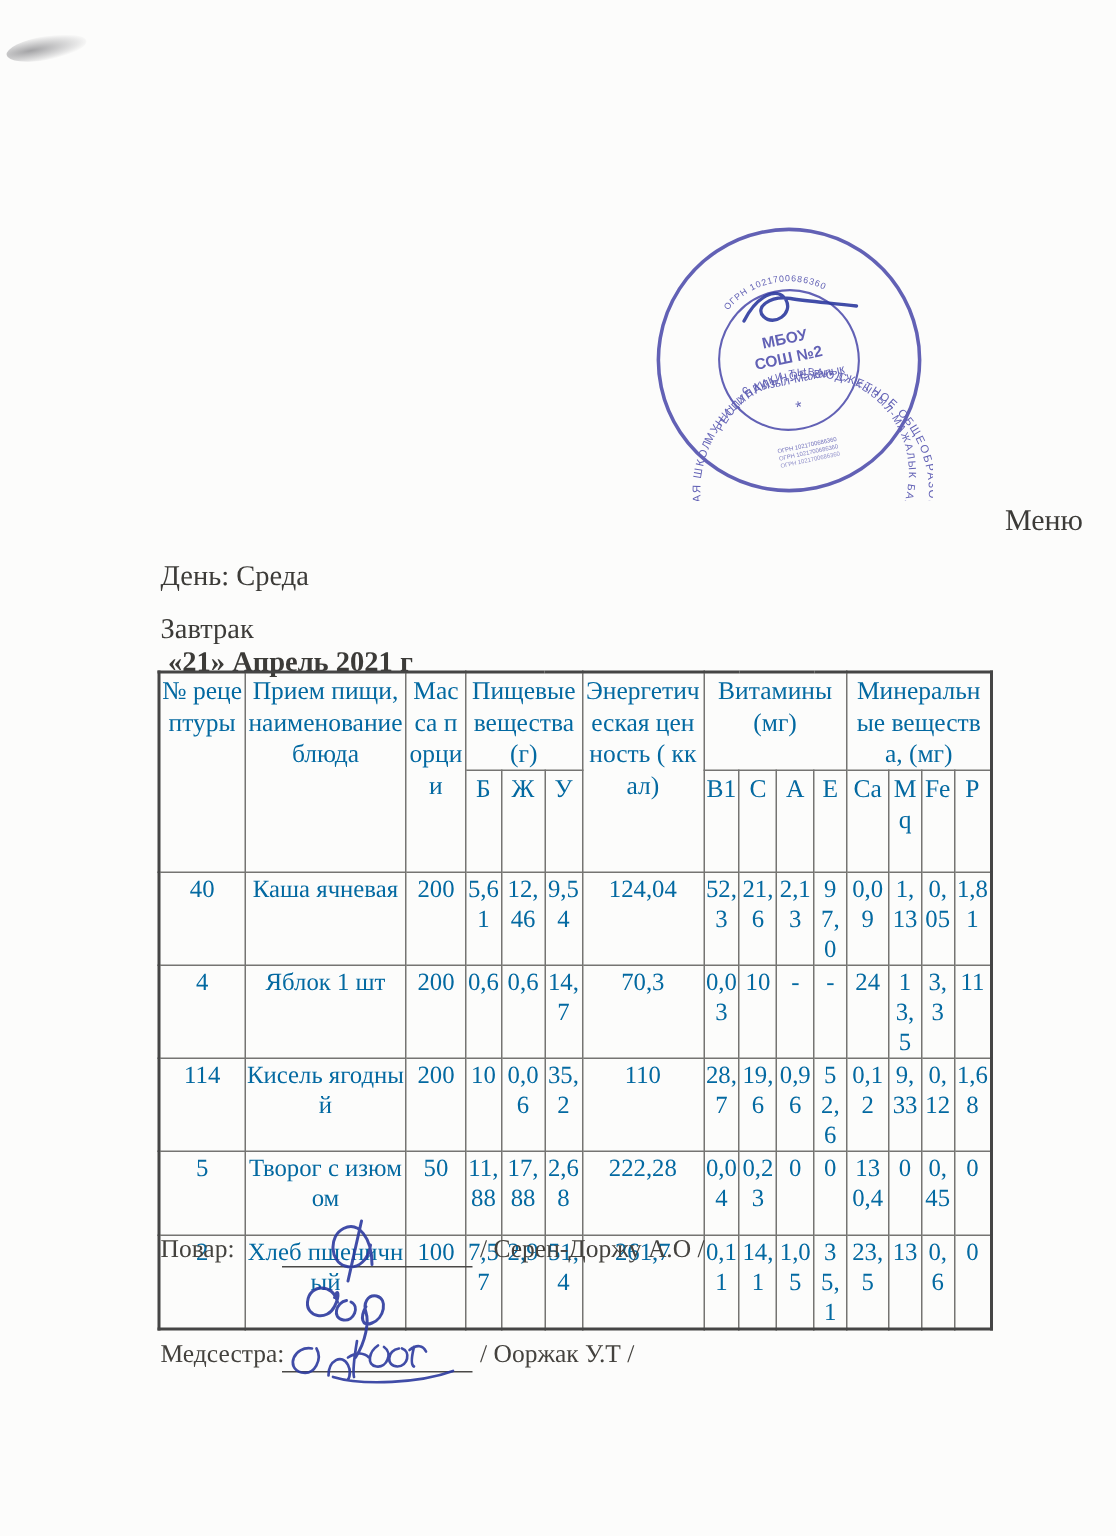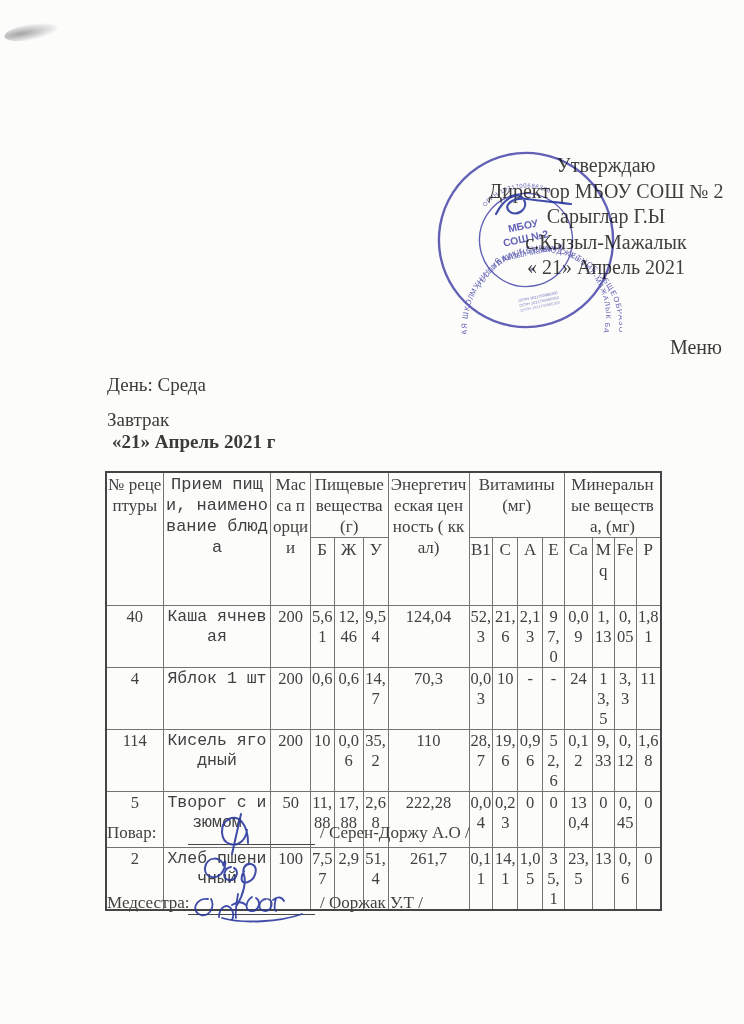--- a/index.html
+++ b/index.html
@@ -67,13 +67,6 @@
 
   <div class="smudge"></div>
 
-  <div class="approval">
-    <div>Утверждаю</div>
-    <div>Директор МБОУ СОШ № 2</div>
-    <div>Сарыглар Г.Ы</div>
-    <div>с.Кызыл-Мажалык</div>
-    <div>« 21»  Апрель 2021</div>
-  </div>
 
   <div class="stamp">
     <svg viewBox="0 0 190 190">

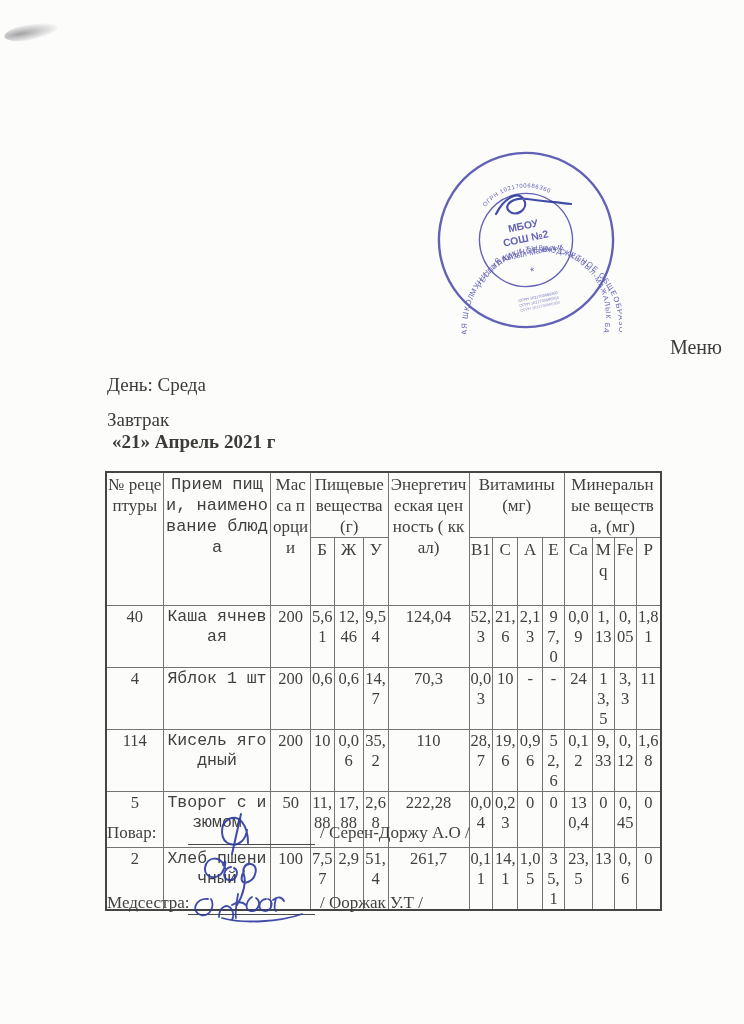--- a/index.html
+++ b/index.html
@@ -35,11 +35,11 @@
   .date-line{position:absolute;left:112px;top:431px;font-size:19px;font-weight:bold;}
   
   table.menu{
-    position:absolute;left:105px;top:471px;
+    position:absolute;left:105px;top:447px;
     width:557px;table-layout:fixed;
     border-collapse:collapse;
     font-size:16.5px;line-height:20px;
-    color:#404040;
+    color:#0369a1;
     border:2px solid #454545;
   }
   table.menu th, table.menu td{

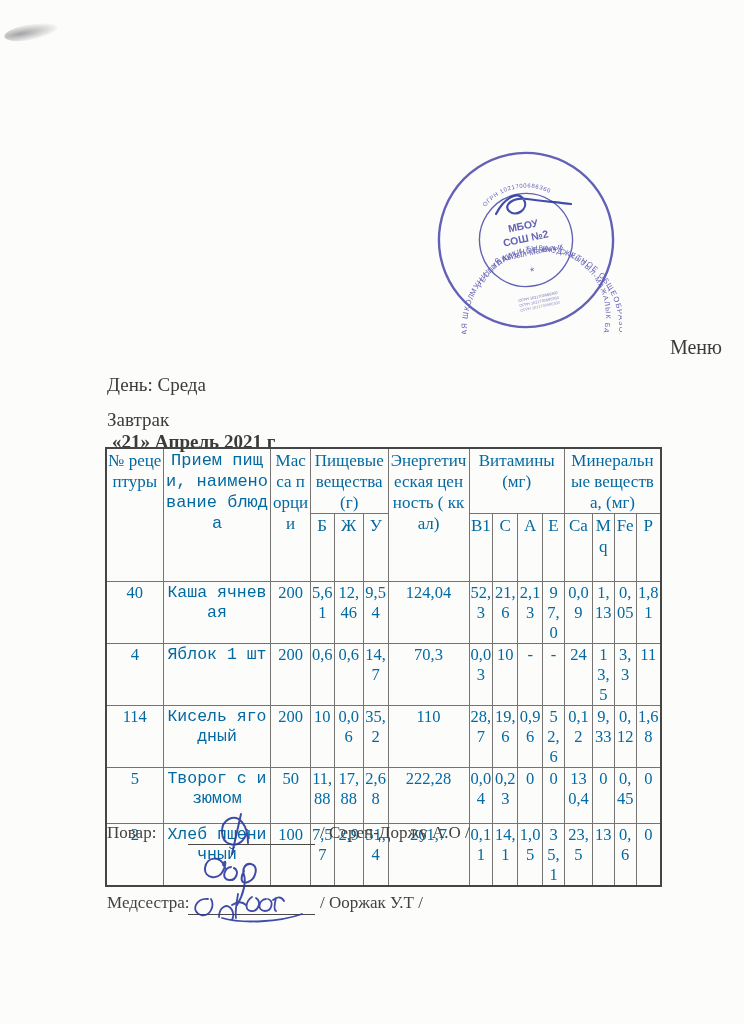--- a/index.html
+++ b/index.html
@@ -52,7 +52,7 @@
     overflow:hidden;
   }
   table.menu th{font-size:17px;line-height:21px;}
-  td.dish, th.dish{text-align:left;padding-left:4px;word-break:break-all;font-family:Liberation Mono, monospace;}
+  td.dish, th.dish{text-align:left;padding-left:4px;word-break:break-all;}
   
   .sig-row{position:absolute;left:107px;width:520px;height:28px;font-size:17px;}
   .sig-row .role{position:absolute;left:0;bottom:3px;color:#44423e;}

